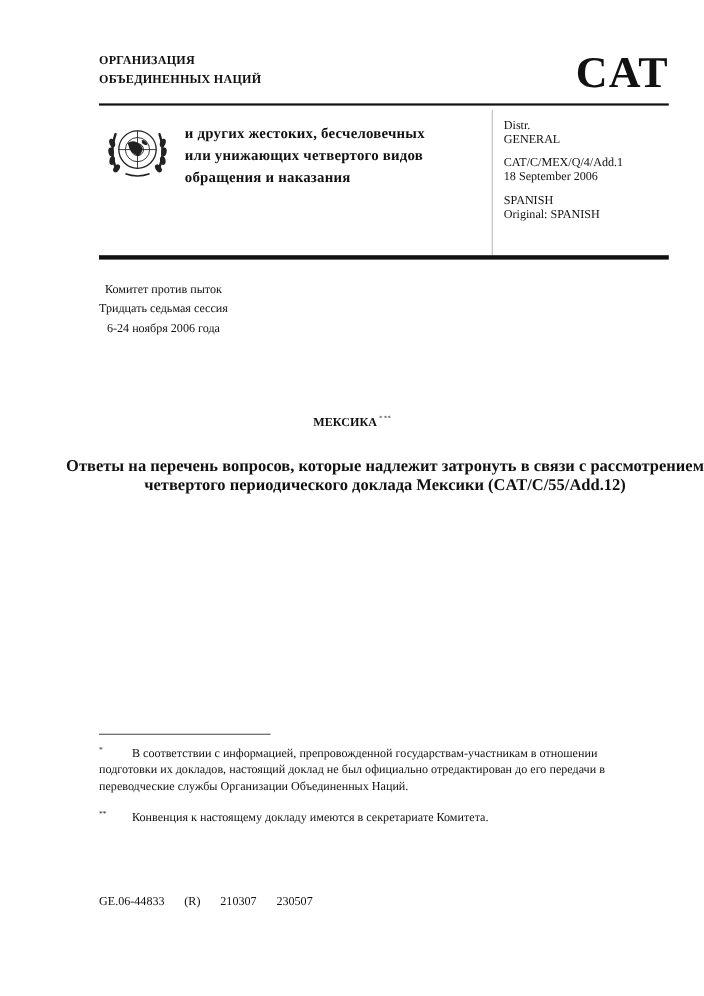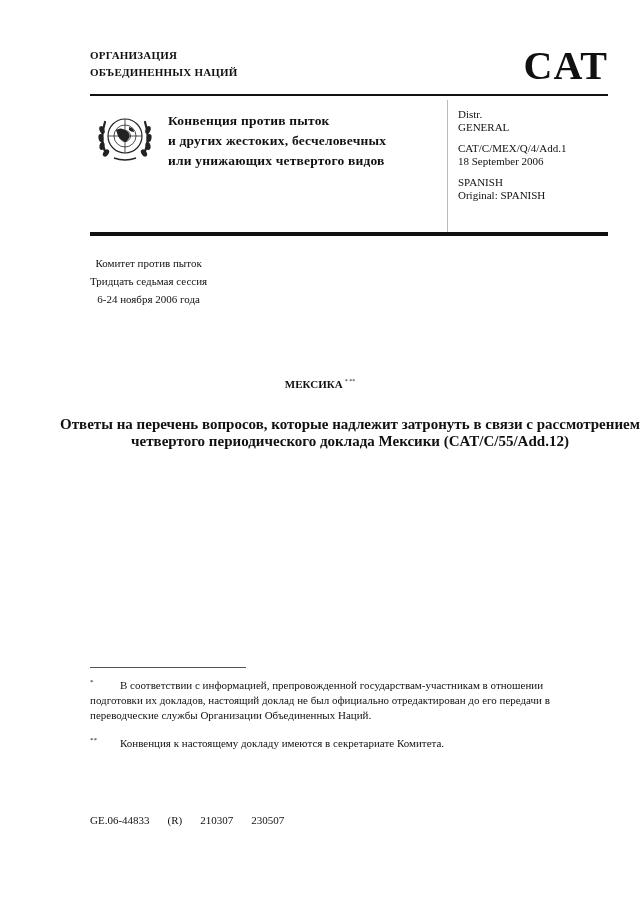--- a/index.html
+++ b/index.html
@@ -118,7 +118,6 @@
 </div>
 
 <div class="abs convention">
-  <div>Конвенция против пыток</div>
   <div>и других жестоких, бесчеловечных</div>
   <div>или унижающих четвертого видов</div>
 </div>

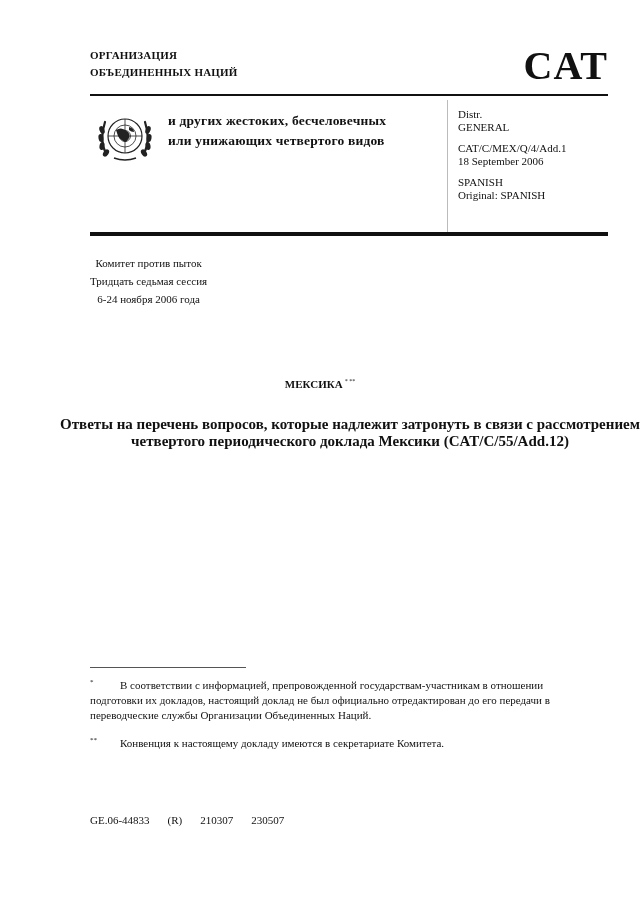--- a/index.html
+++ b/index.html
@@ -120,6 +120,7 @@
 <div class="abs convention">
   <div>и других жестоких, бесчеловечных</div>
   <div>или унижающих четвертого видов</div>
+  <div>обращения и наказания</div>
 </div>
 
 <div class="abs vdiv"></div>

